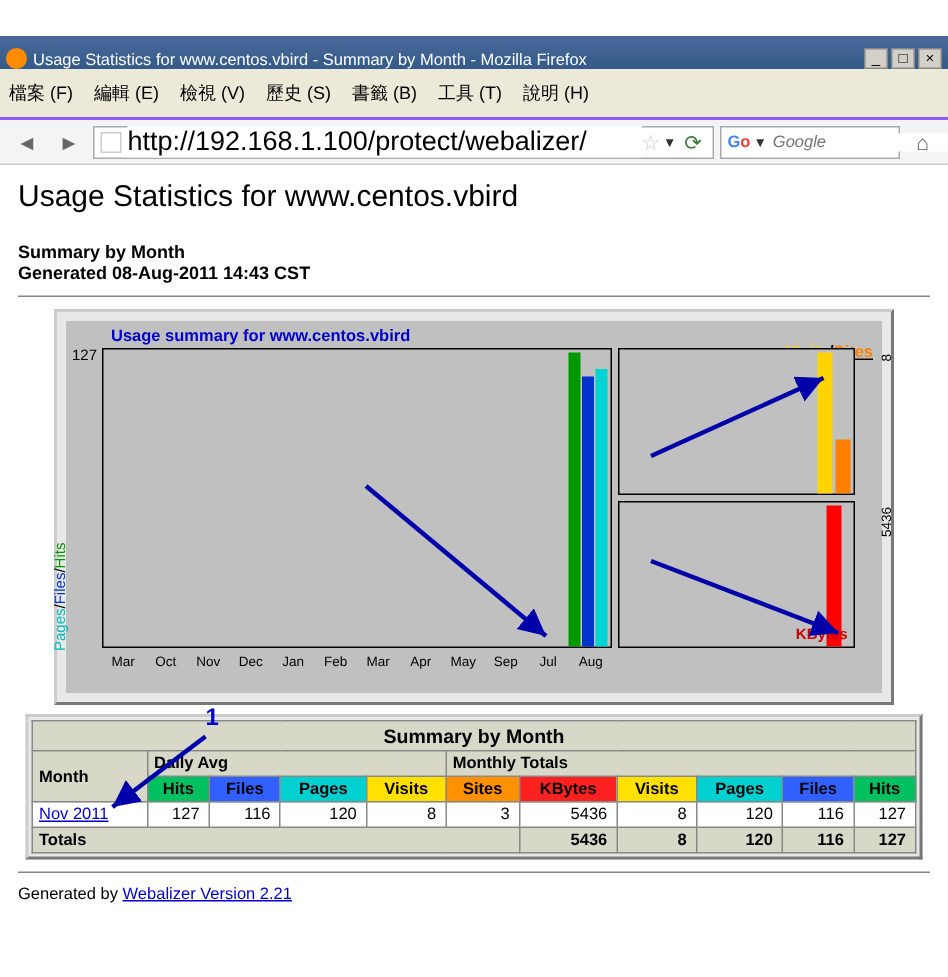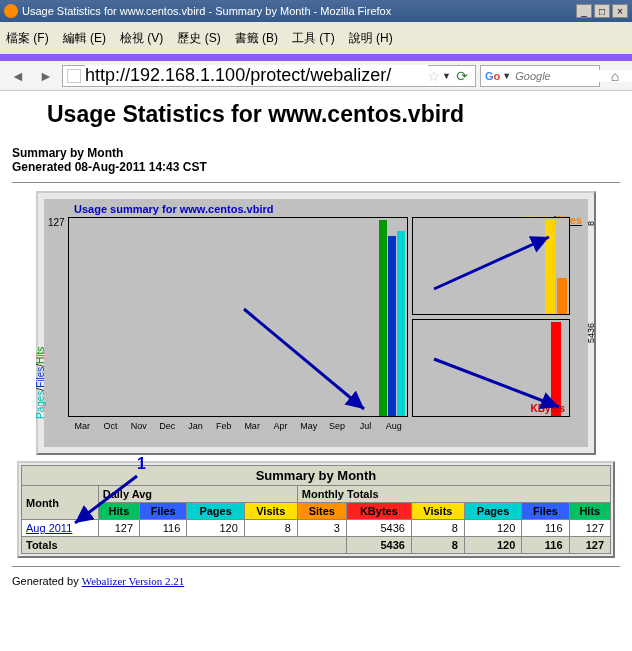--- a/index.html
+++ b/index.html
@@ -4,7 +4,7 @@
 <style>
 * { box-sizing: border-box; margin: 0; padding: 0; }
 body { font-family: Arial, sans-serif; font-size: 12px; background: #fff; width: 632px; }
-.titlebar { background: linear-gradient(#4a6a9a,#335a8a); color: #fff; height: 22px; display: flex; align-items: center; padding: 0 4px; font-size: 11px; }
+.titlebar { background: linear-gradient(#4a6a9a,#335a8a); color: #fff; height: 22px; display: flex; align-items: flex-end; padding: 0 4px; font-size: 11px; margin-top: 24px; }
 .titlebar .fx { width: 14px; height: 14px; background: #ff8c00; border-radius: 50%; margin-right: 4px; }
 .titlebar .spacer { flex: 1; }
 .winbtn { width: 16px; height: 14px; background: #d4d0c8; border: 1px solid #888; margin-left: 2px; display: flex; align-items: center; justify-content: center; font-size: 10px; color: #000; }

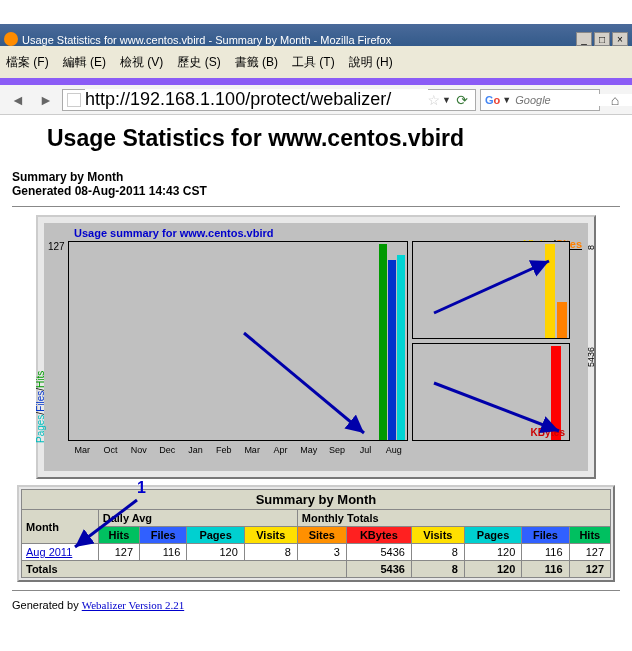--- a/index.html
+++ b/index.html
@@ -8,7 +8,7 @@
 .titlebar .fx { width: 14px; height: 14px; background: #ff8c00; border-radius: 50%; margin-right: 4px; }
 .titlebar .spacer { flex: 1; }
 .winbtn { width: 16px; height: 14px; background: #d4d0c8; border: 1px solid #888; margin-left: 2px; display: flex; align-items: center; justify-content: center; font-size: 10px; color: #000; }
-.menubar { background: #ece9d8; height: 22px; display: flex; align-items: center; padding: 16px 6px; font-size: 12px; gap: 14px; border-bottom: 7px solid #8b5cf6; }
+.menubar { background: #ece9d8; height: 22px; display: flex; align-items: center; padding: 16px 6px; font-size: 12px; gap: 14px; border-bottom: 2px solid #8b5cf6; }
 .toolbar { background: #f4f4f4; height: 30px; display: flex; align-items: center; padding: 0 6px; gap: 4px; border-bottom: 1px solid #ccc; }
 .navbtn { width: 24px; height: 22px; border: 1px solid transparent; display: flex; align-items: center; justify-content: center; color: #666; font-size: 14px; }
 .urlbar { flex: 1; display: flex; align-items: center; border: 1px solid #aaa; background: #fff; height: 22px; padding: 0 4px; }

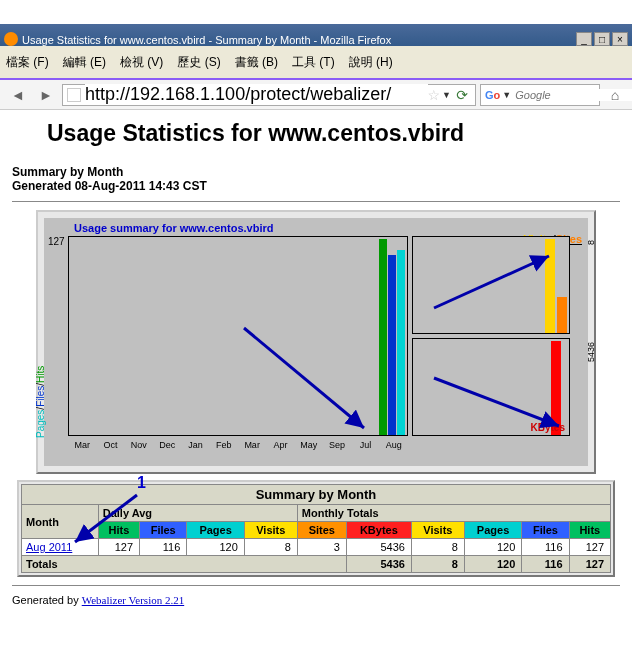--- a/index.html
+++ b/index.html
@@ -22,7 +22,7 @@
 .searchbox input { border: none; flex: 1; font-size: 11px; outline: none; font-style: italic; color: #888; margin-left: 2px; }
 .home { width: 22px; height: 22px; display: flex; align-items: center; justify-content: center; color: #555; font-size: 14px; }
 .content { padding: 10px 12px; }
-h1 { font-size: 23px; font-weight: bold; margin-bottom: 18px; margin-left: 35px; }
+h1 { font-size: 20px; font-weight: normal; margin-bottom: 18px; }
 .sub { font-size: 12px; font-weight: bold; }
 hr { margin: 8px 0; border: none; border-top: 1px solid #888; }
 .chartbox { border: 2px outset #ccc; background: #e8e8e8; margin: 6px auto; width: 560px; padding: 6px; position: relative; }

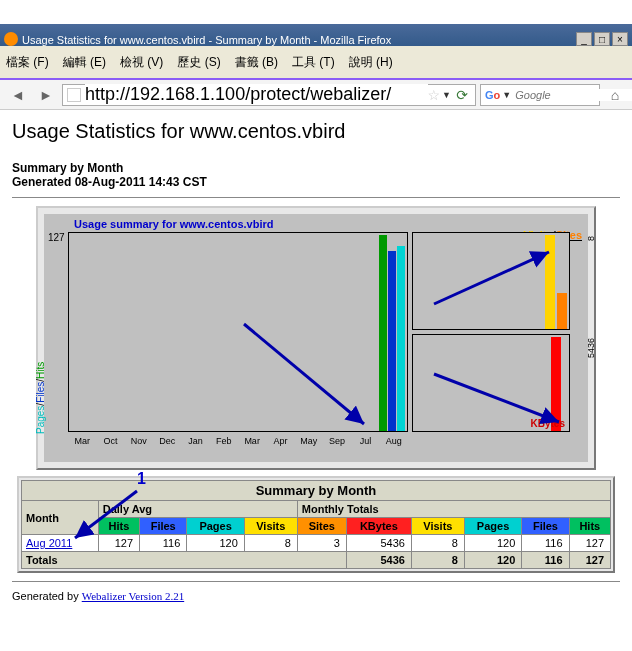--- a/index.html
+++ b/index.html
@@ -209,7 +209,7 @@
         <th class="c-hits">Hits</th>
       </tr>
       <tr>
-        <td class="monthlink"><a href="#">Aug 2011</a></td>
+        <td class="monthlink"><a href="#">Nov 2011</a></td>
         <td class="num">127</td>
         <td class="num">116</td>
         <td class="num">120</td>

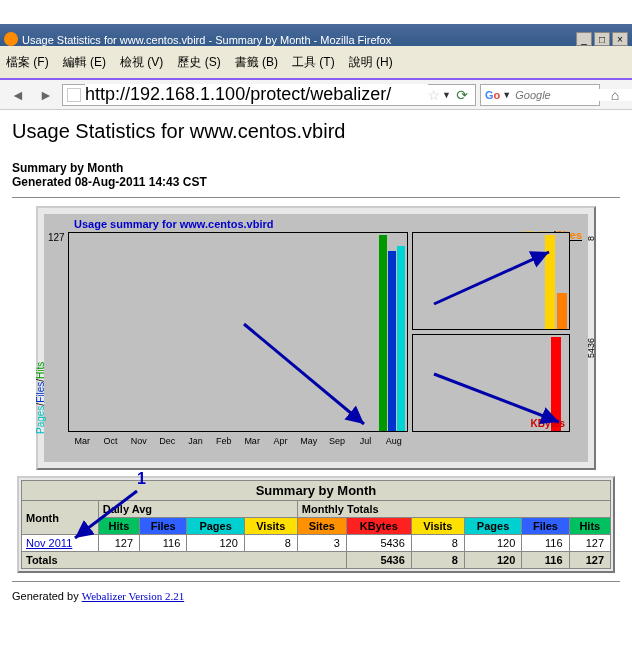--- a/index.html
+++ b/index.html
@@ -71,7 +71,7 @@
 .totals td.lab { text-align: left; }
 .annot { position: absolute; color: #0000cc; font-size: 16px; font-weight: bold; }
 .footer { font-size: 11px; margin-top: 6px; }
-.footer a { color: #0000cc; text-decoration: underline; font-family: Liberation Serif, serif; }
+.footer a { color: #0000cc; text-decoration: underline; }
 </style>
 </head>
 <body>

